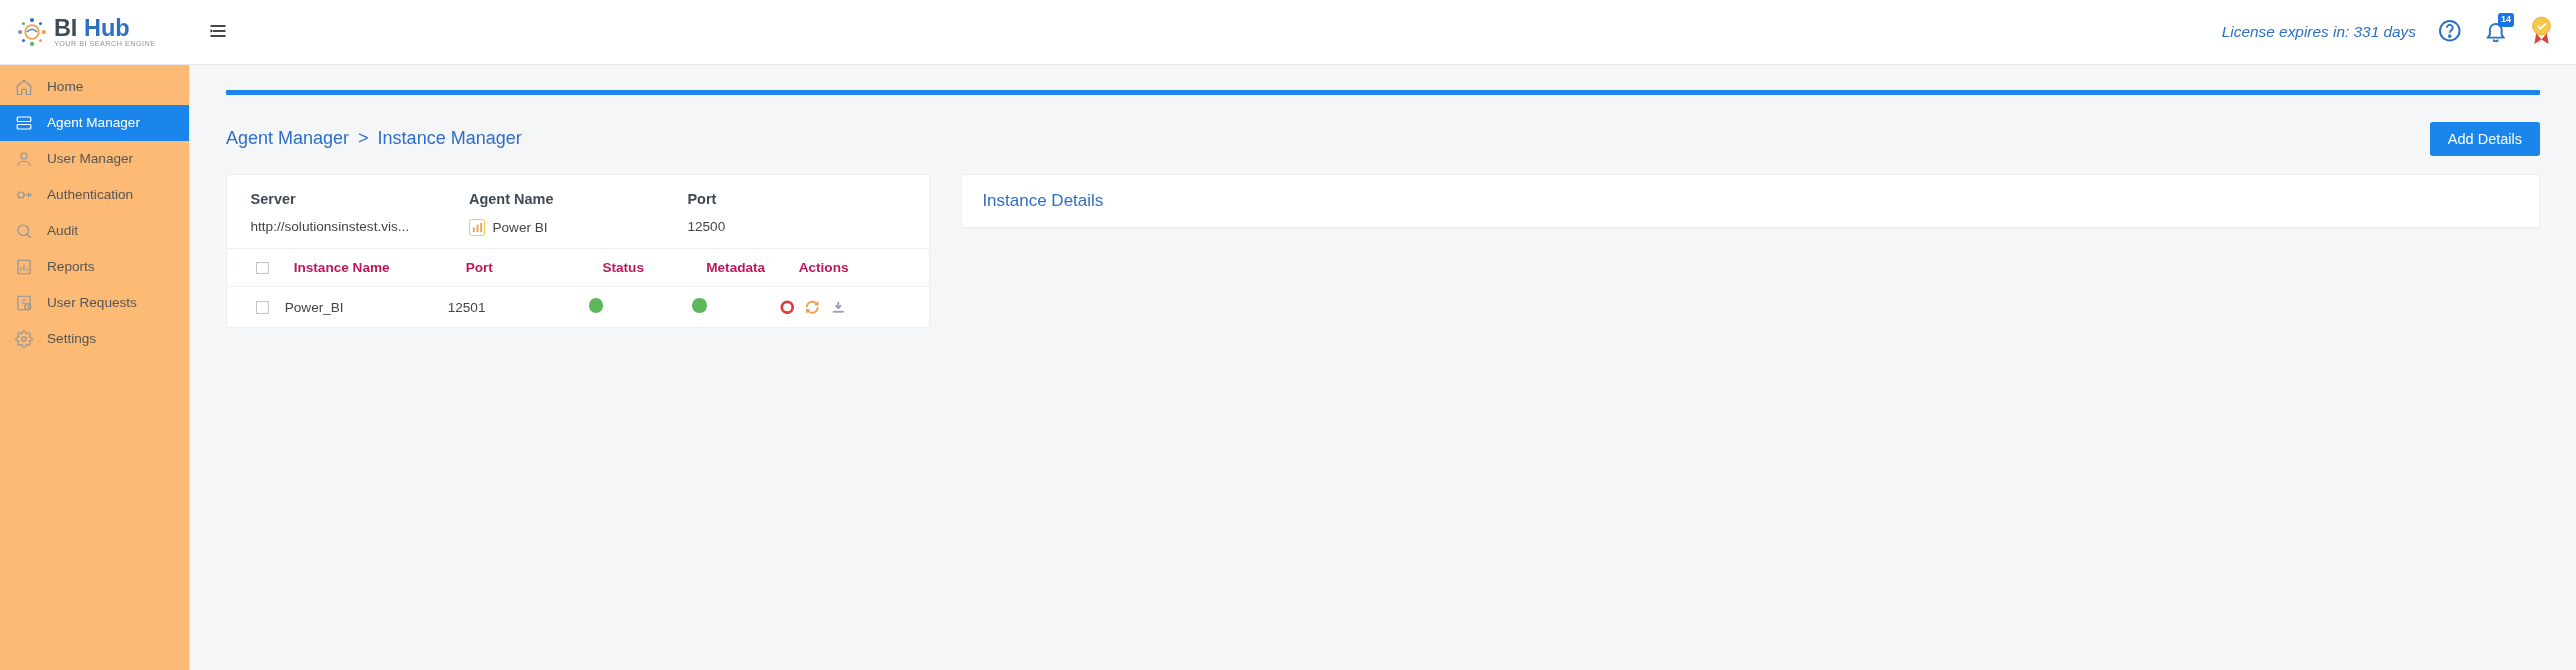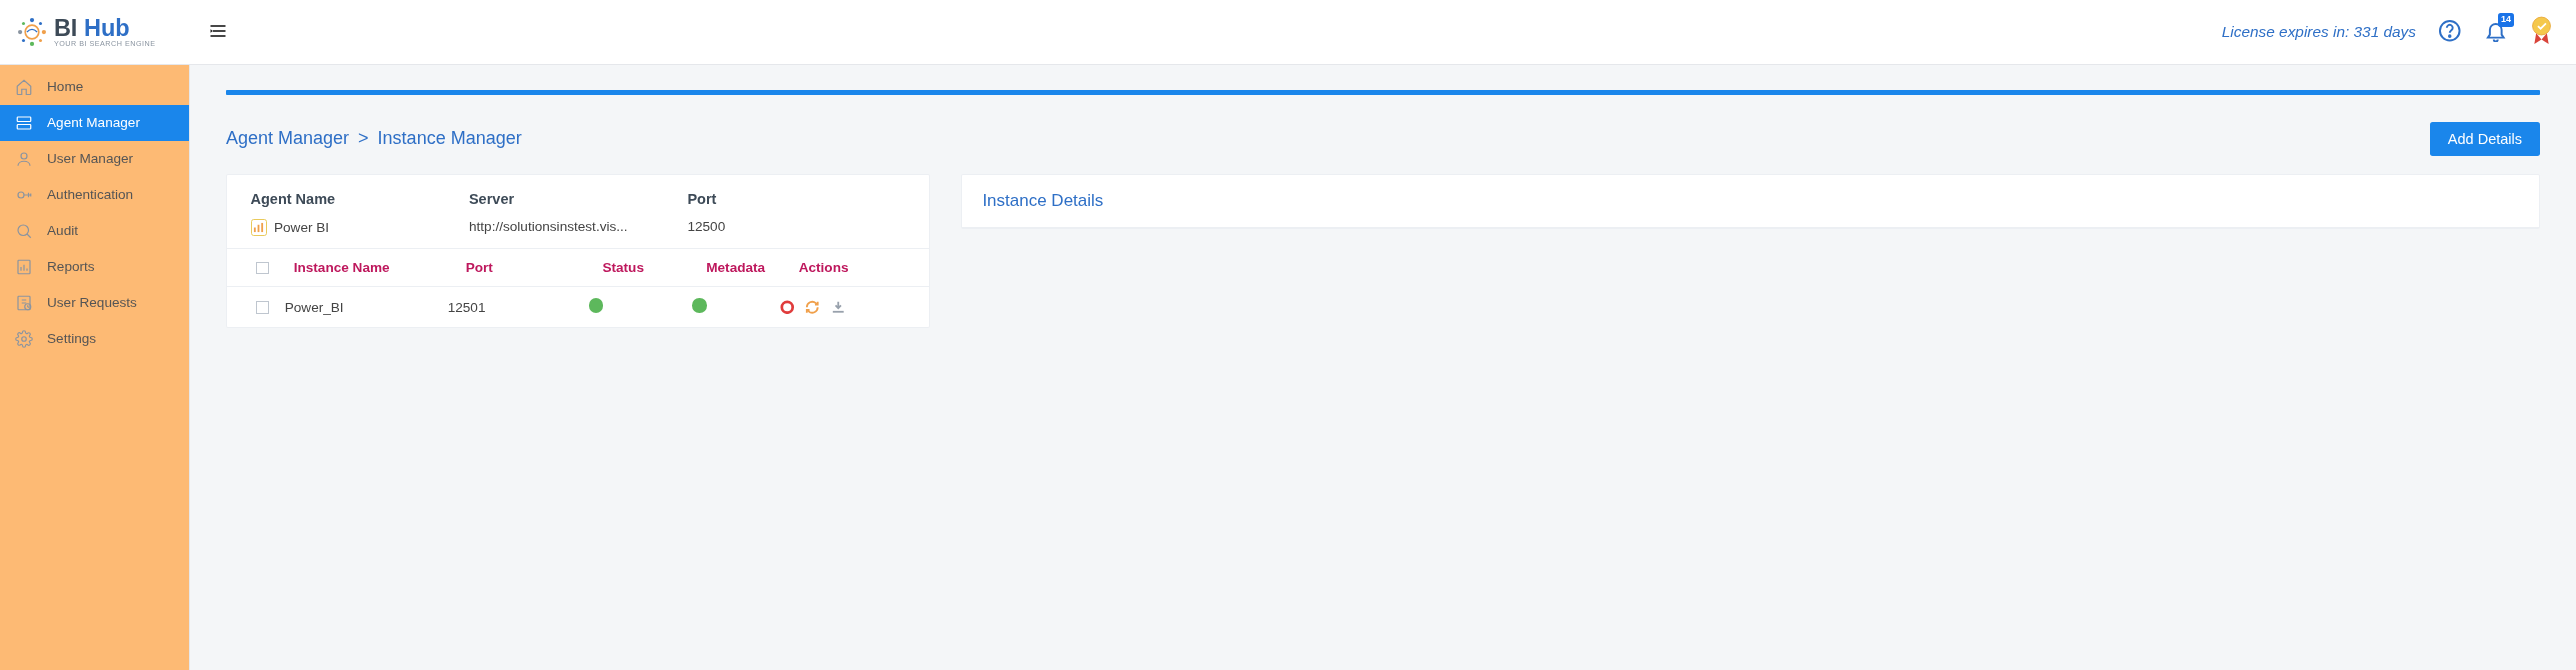--- a/index.html
+++ b/index.html
@@ -223,6 +223,10 @@
         <div class="card">
           <div class="agent-info">
             <div class="agent-col">
+              <div class="lbl">Server</div>
+              <div class="val">http://solutionsinstest.vis...</div>
+            </div>
+            <div class="agent-col">
               <div class="lbl">Agent Name</div>
               <div class="val">
                 <span class="pbi-icon">
@@ -234,10 +238,6 @@
                 </span>
                 <span>Power BI</span>
               </div>
-            </div>
-            <div class="agent-col">
-              <div class="lbl">Server</div>
-              <div class="val">http://solutionsinstest.vis...</div>
             </div>
             <div class="agent-col">
               <div class="lbl">Port</div>

